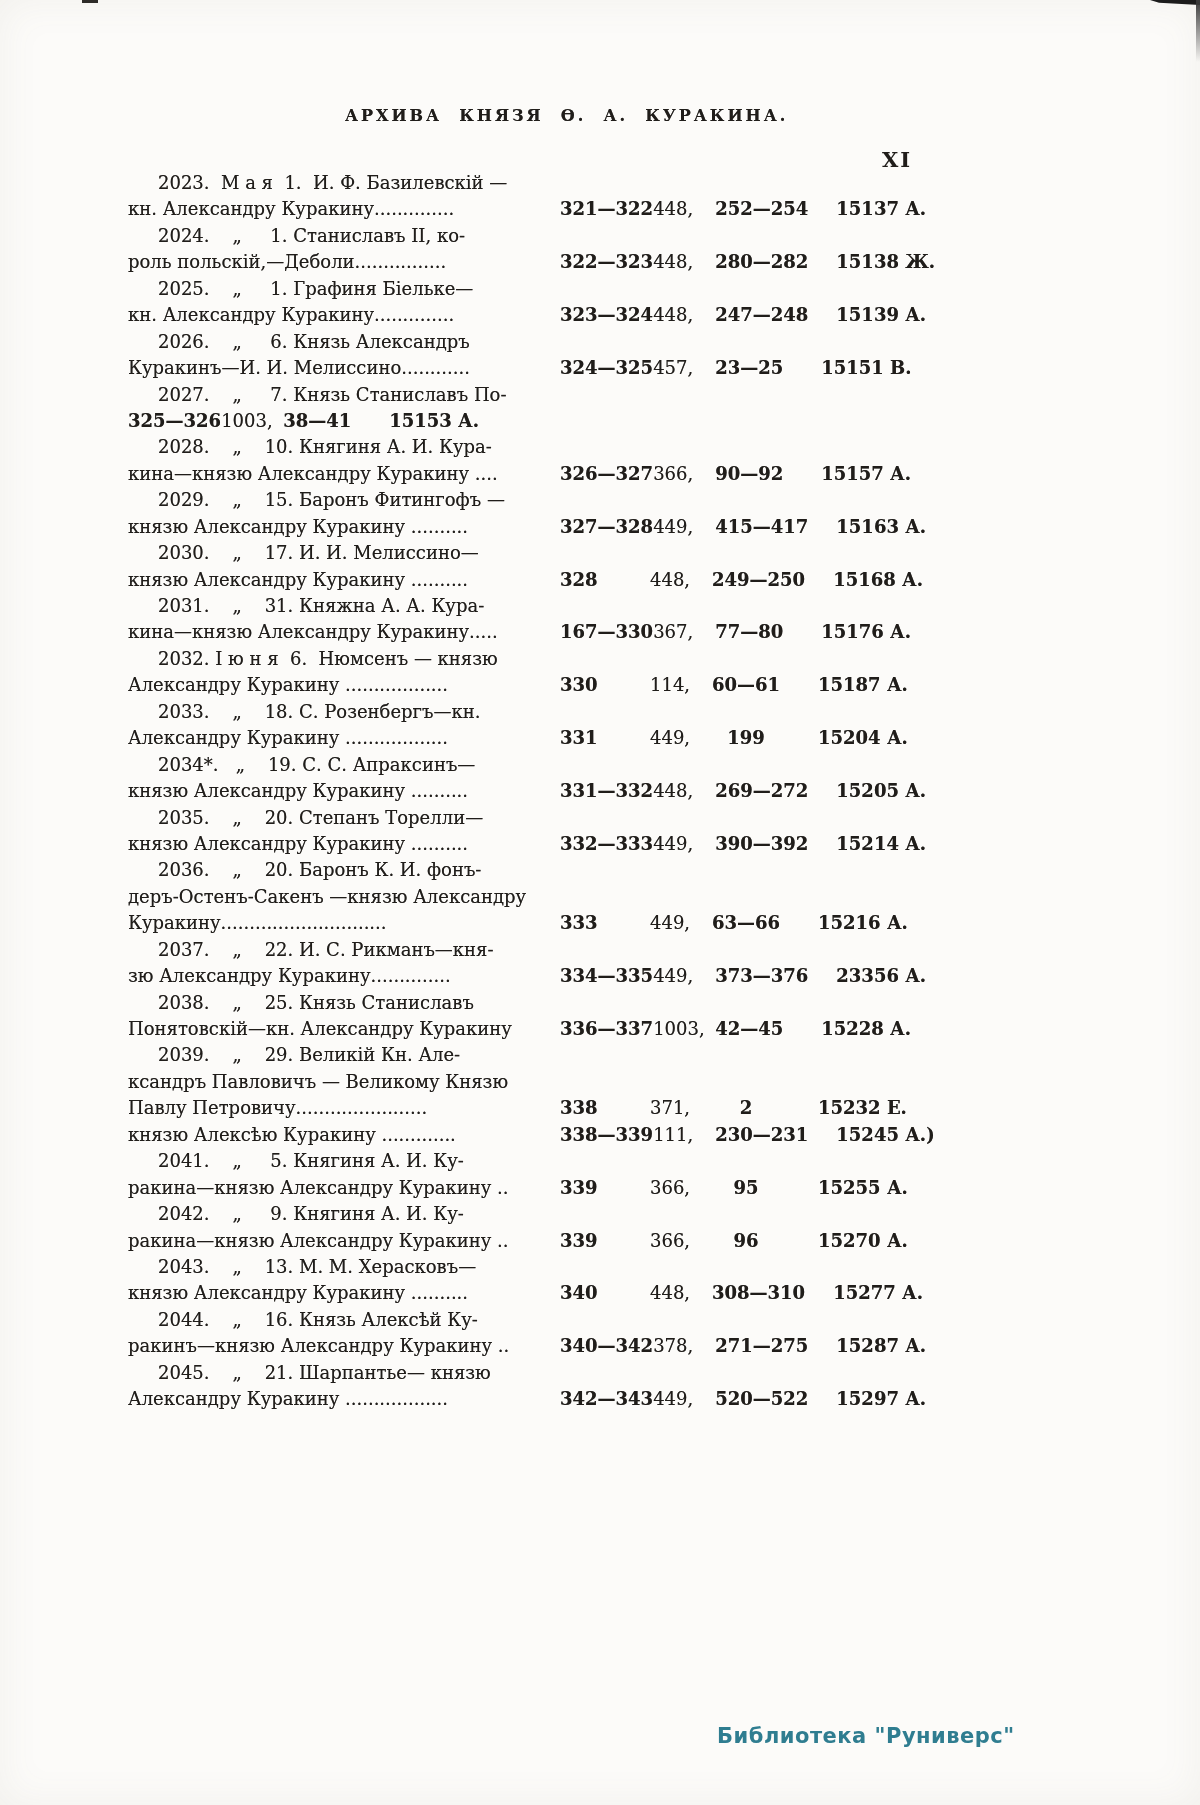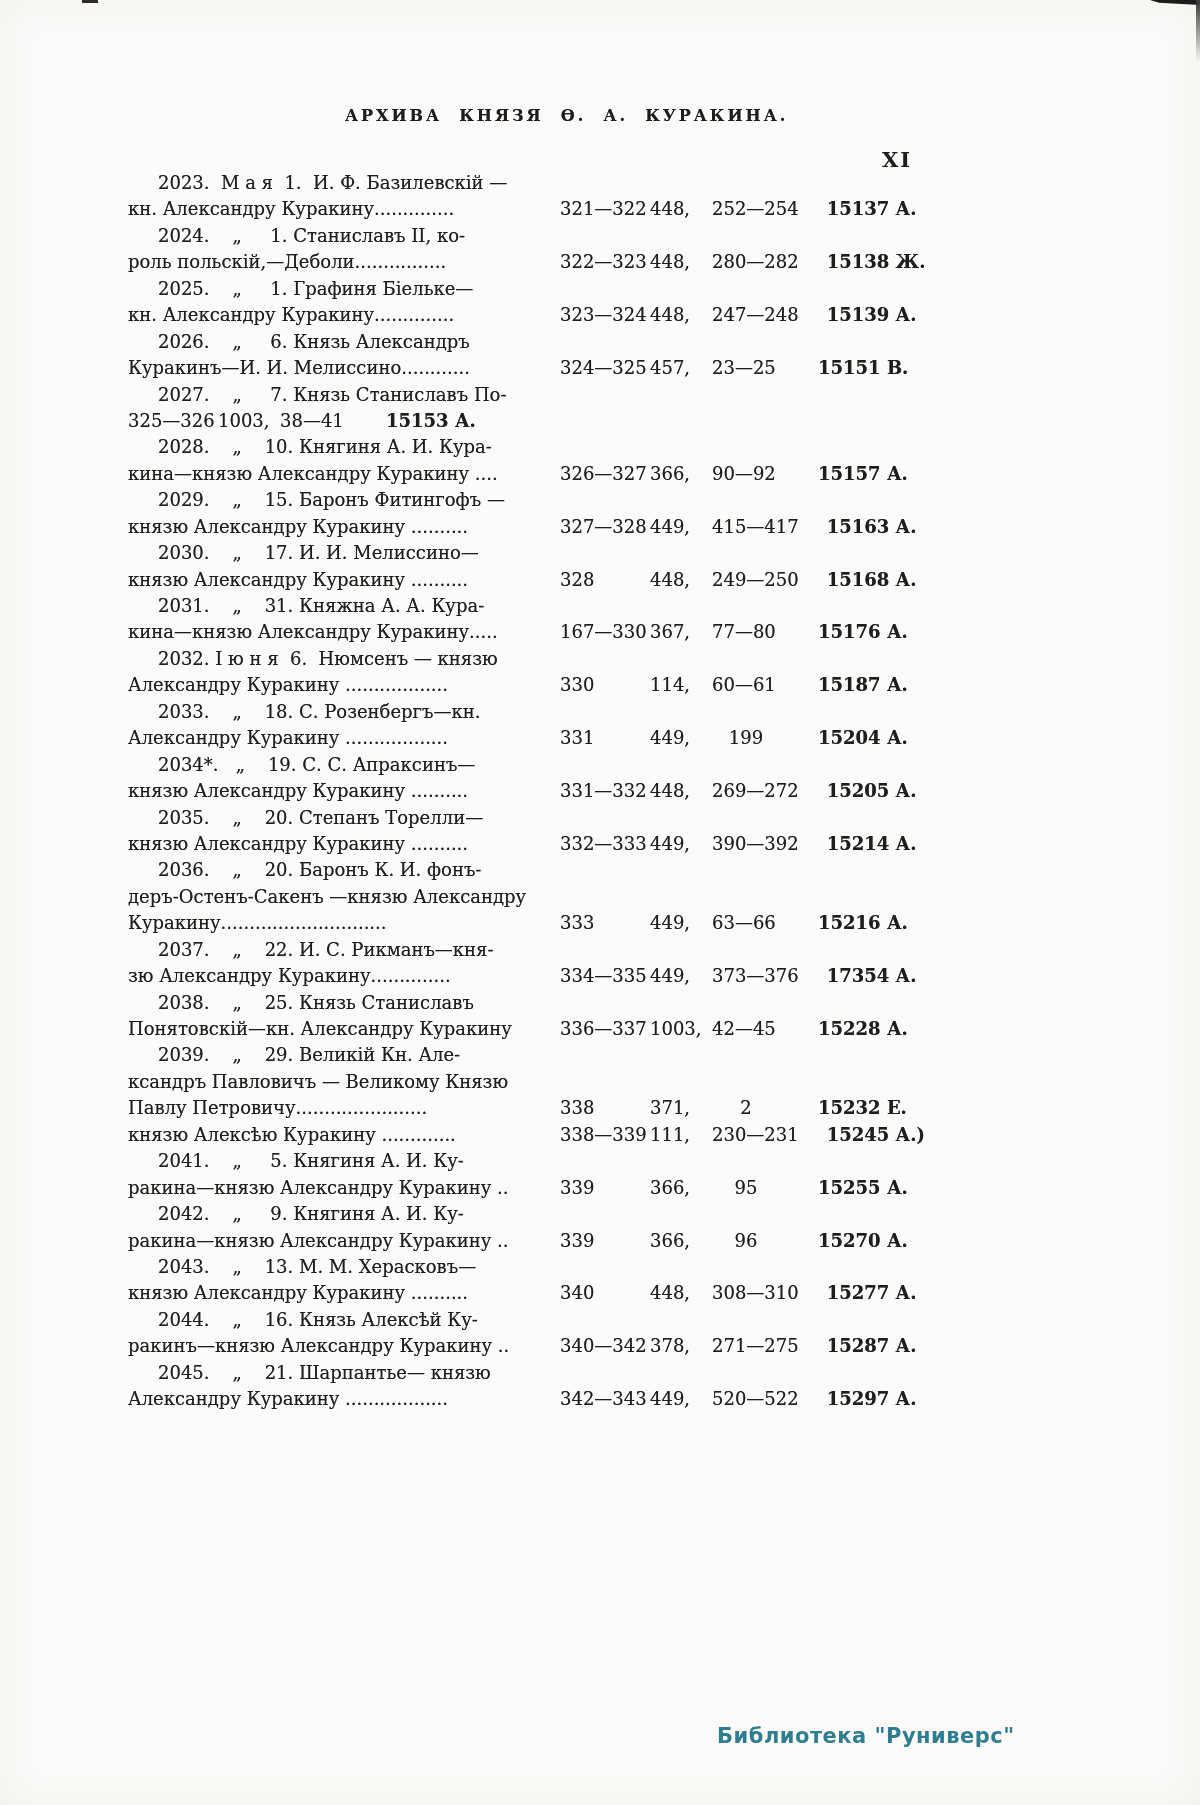--- a/index.html
+++ b/index.html
@@ -55,7 +55,7 @@
   .line.indent .txt { padding-left: 30px; }
   .line .c1 {
     flex: 0 0 90px;
-    font-weight: 400;
+    font-weight: 700;
     white-space: pre;
   }
   .line .c2 {

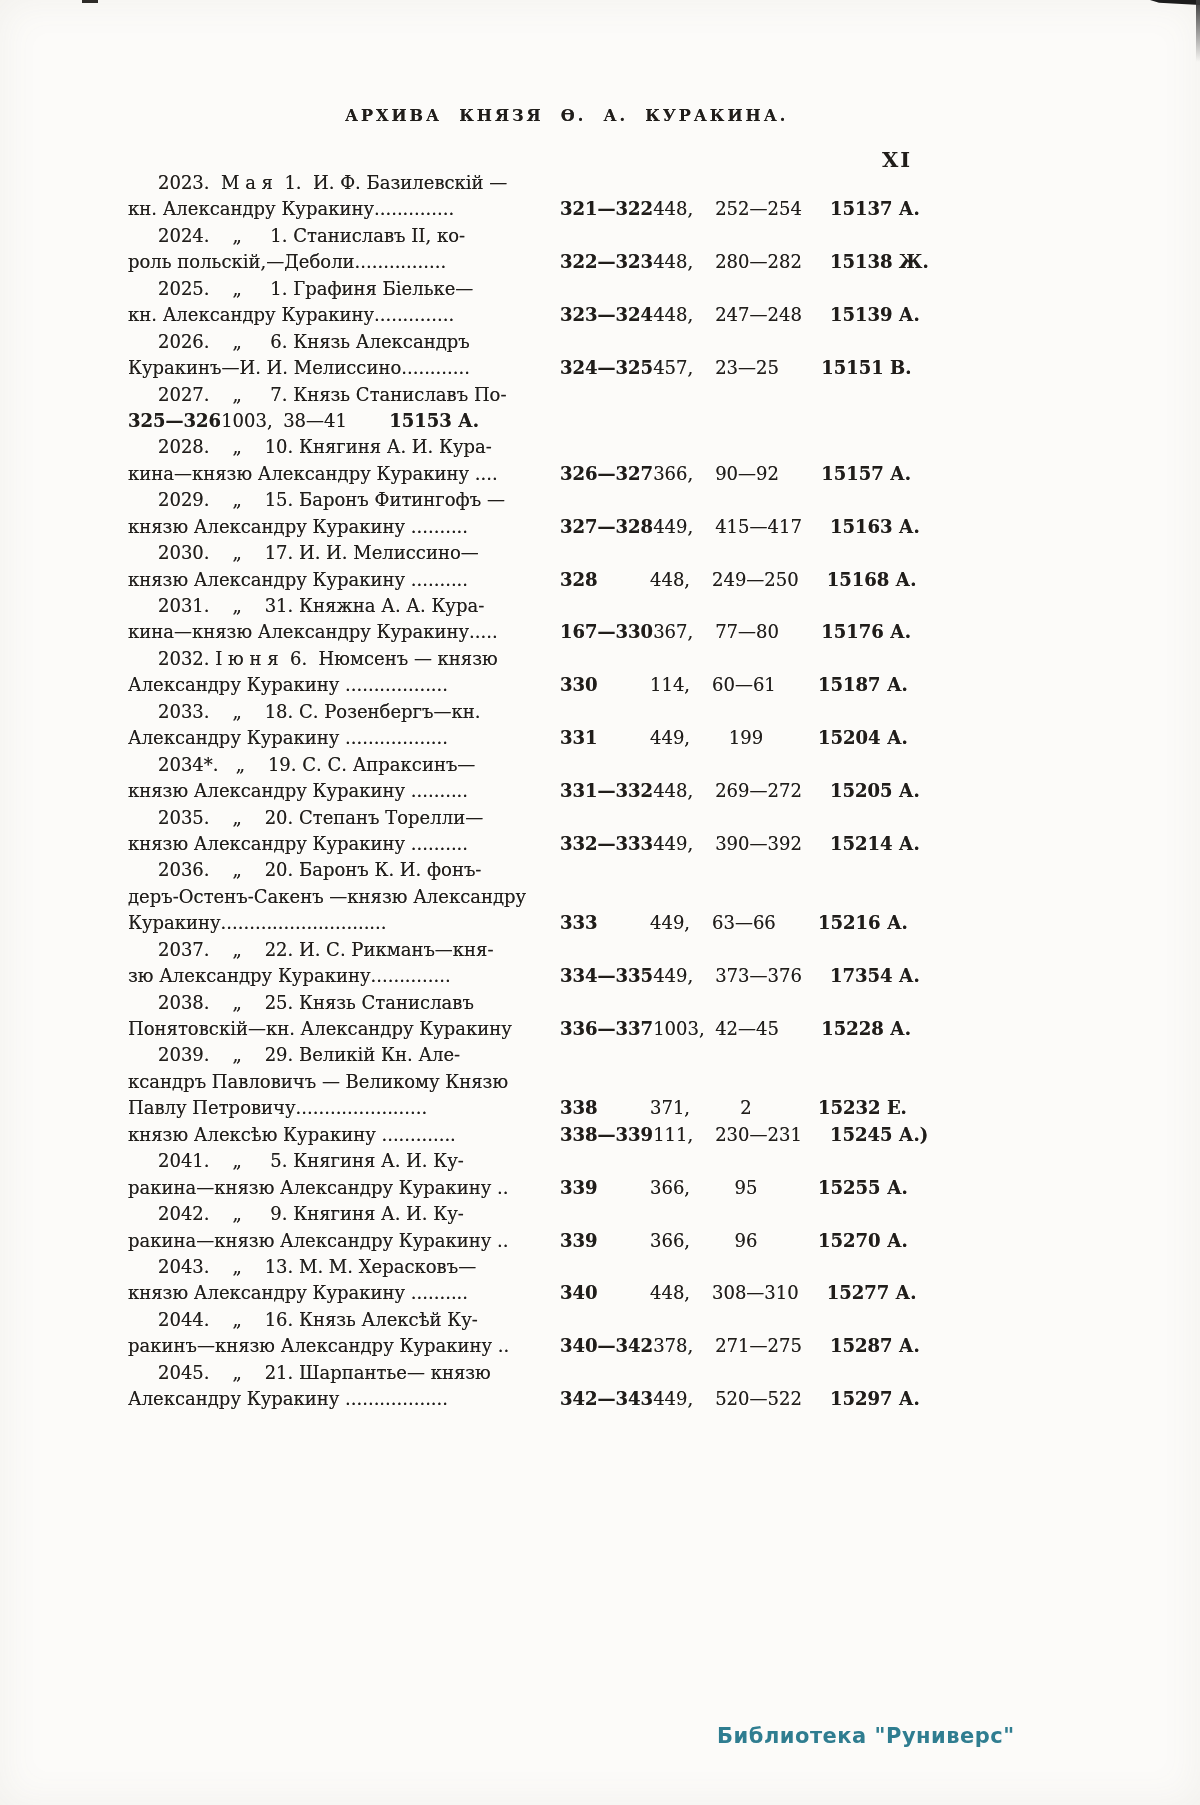--- a/index.html
+++ b/index.html
@@ -68,7 +68,7 @@
     flex: 0 0 88px;
     box-sizing: border-box;
     padding-left: 10px;
-    font-weight: 400;
+    font-weight: 700;
     white-space: pre;
   }
   .line .c3.center { text-align: center; padding-left: 0; }

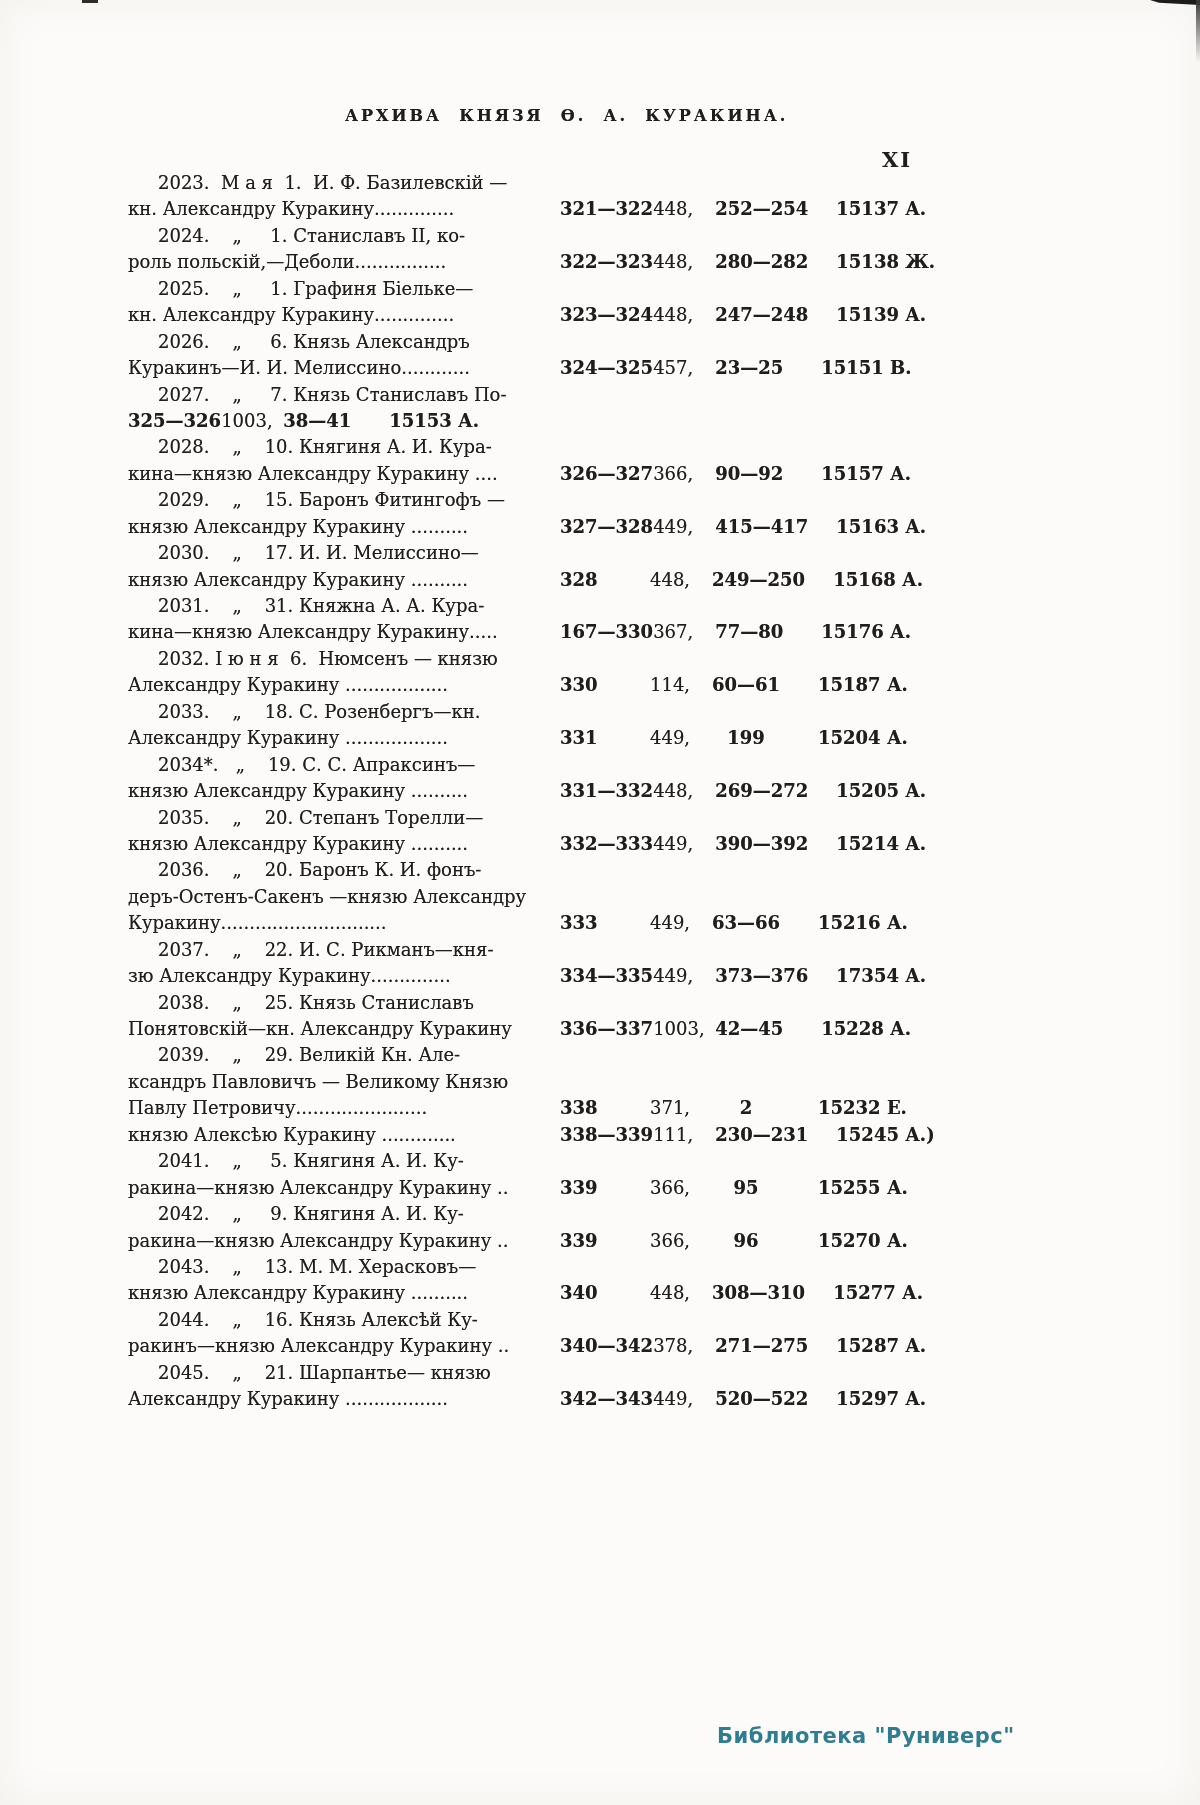--- a/index.html
+++ b/index.html
@@ -319,7 +319,7 @@
         <span class="c1">334—335</span>
         <span class="c2">449,</span>
         <span class="c3">373—376</span>
-        <span class="c4">17354 А.</span>
+        <span class="c4">23356 А.</span>
       </div>
       <div class="line indent">
         <span class="txt">2038.    „    25. Князь Станиславъ</span>

